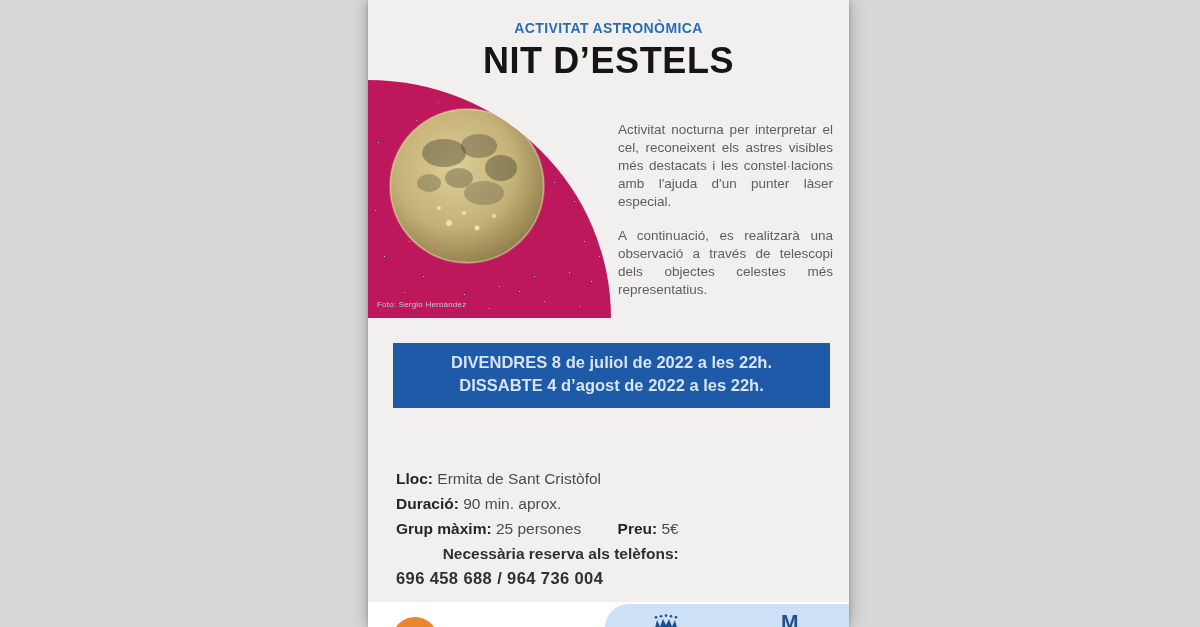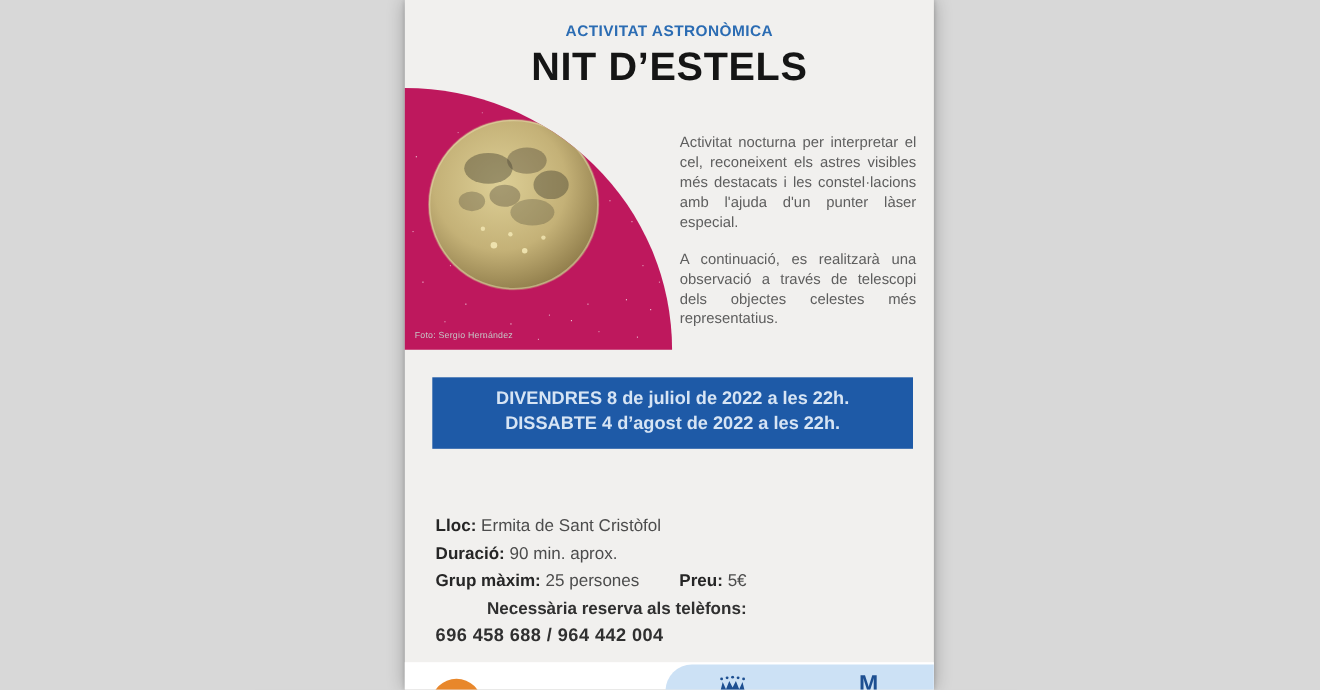--- a/index.html
+++ b/index.html
@@ -183,7 +183,7 @@
         <span class="preu-pair"><span class="lbl">Preu:</span> <span>5€</span></span>
       </div>
       <div class="row bold-row">Necessària reserva als telèfons:</div>
-      <div class="row phones-row">696 458 688 / 964 442 004</div>
+      <div class="row phones-row">696 458 688 / 964 736 004</div>
     </div>
 
     <div class="footer">

